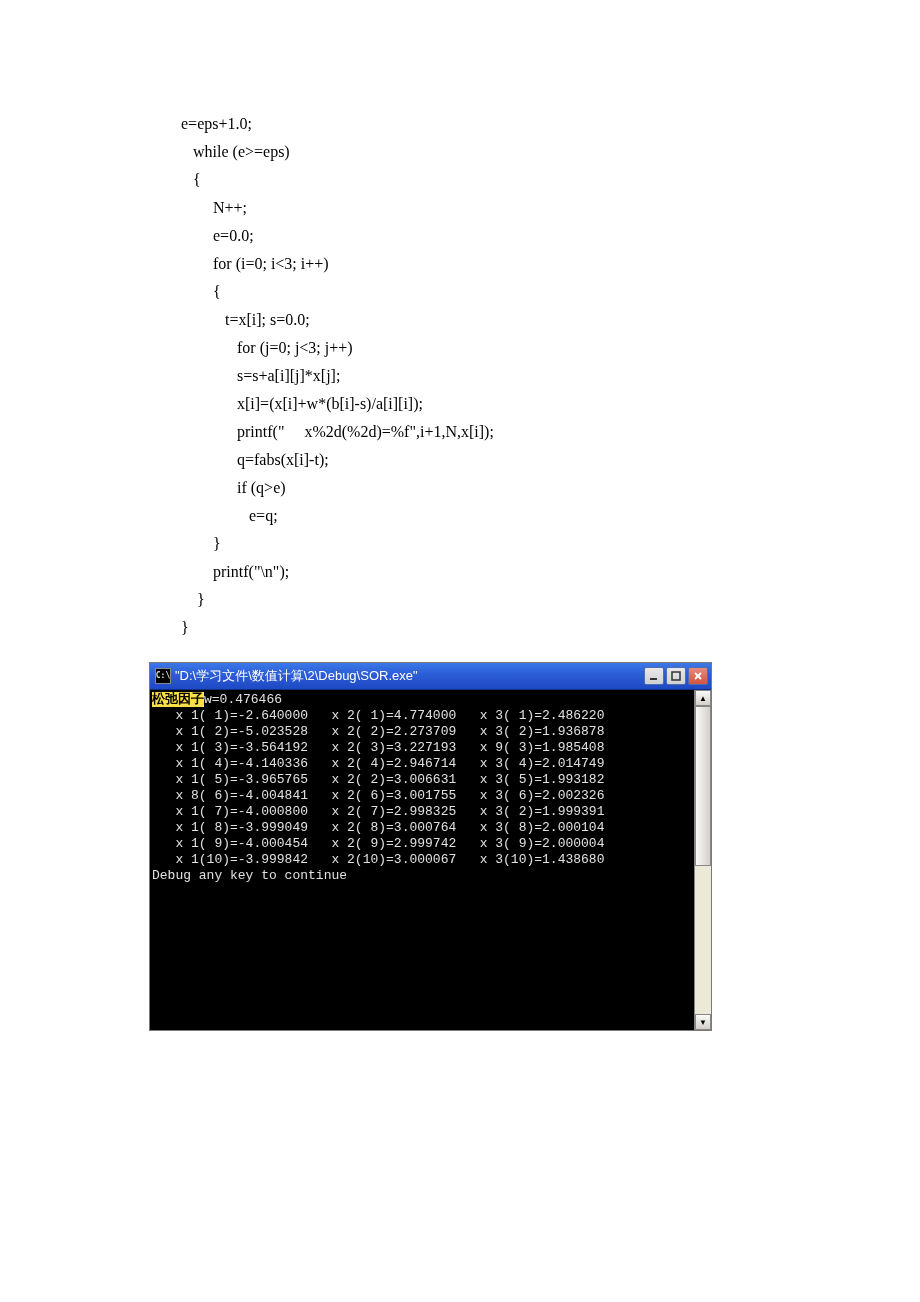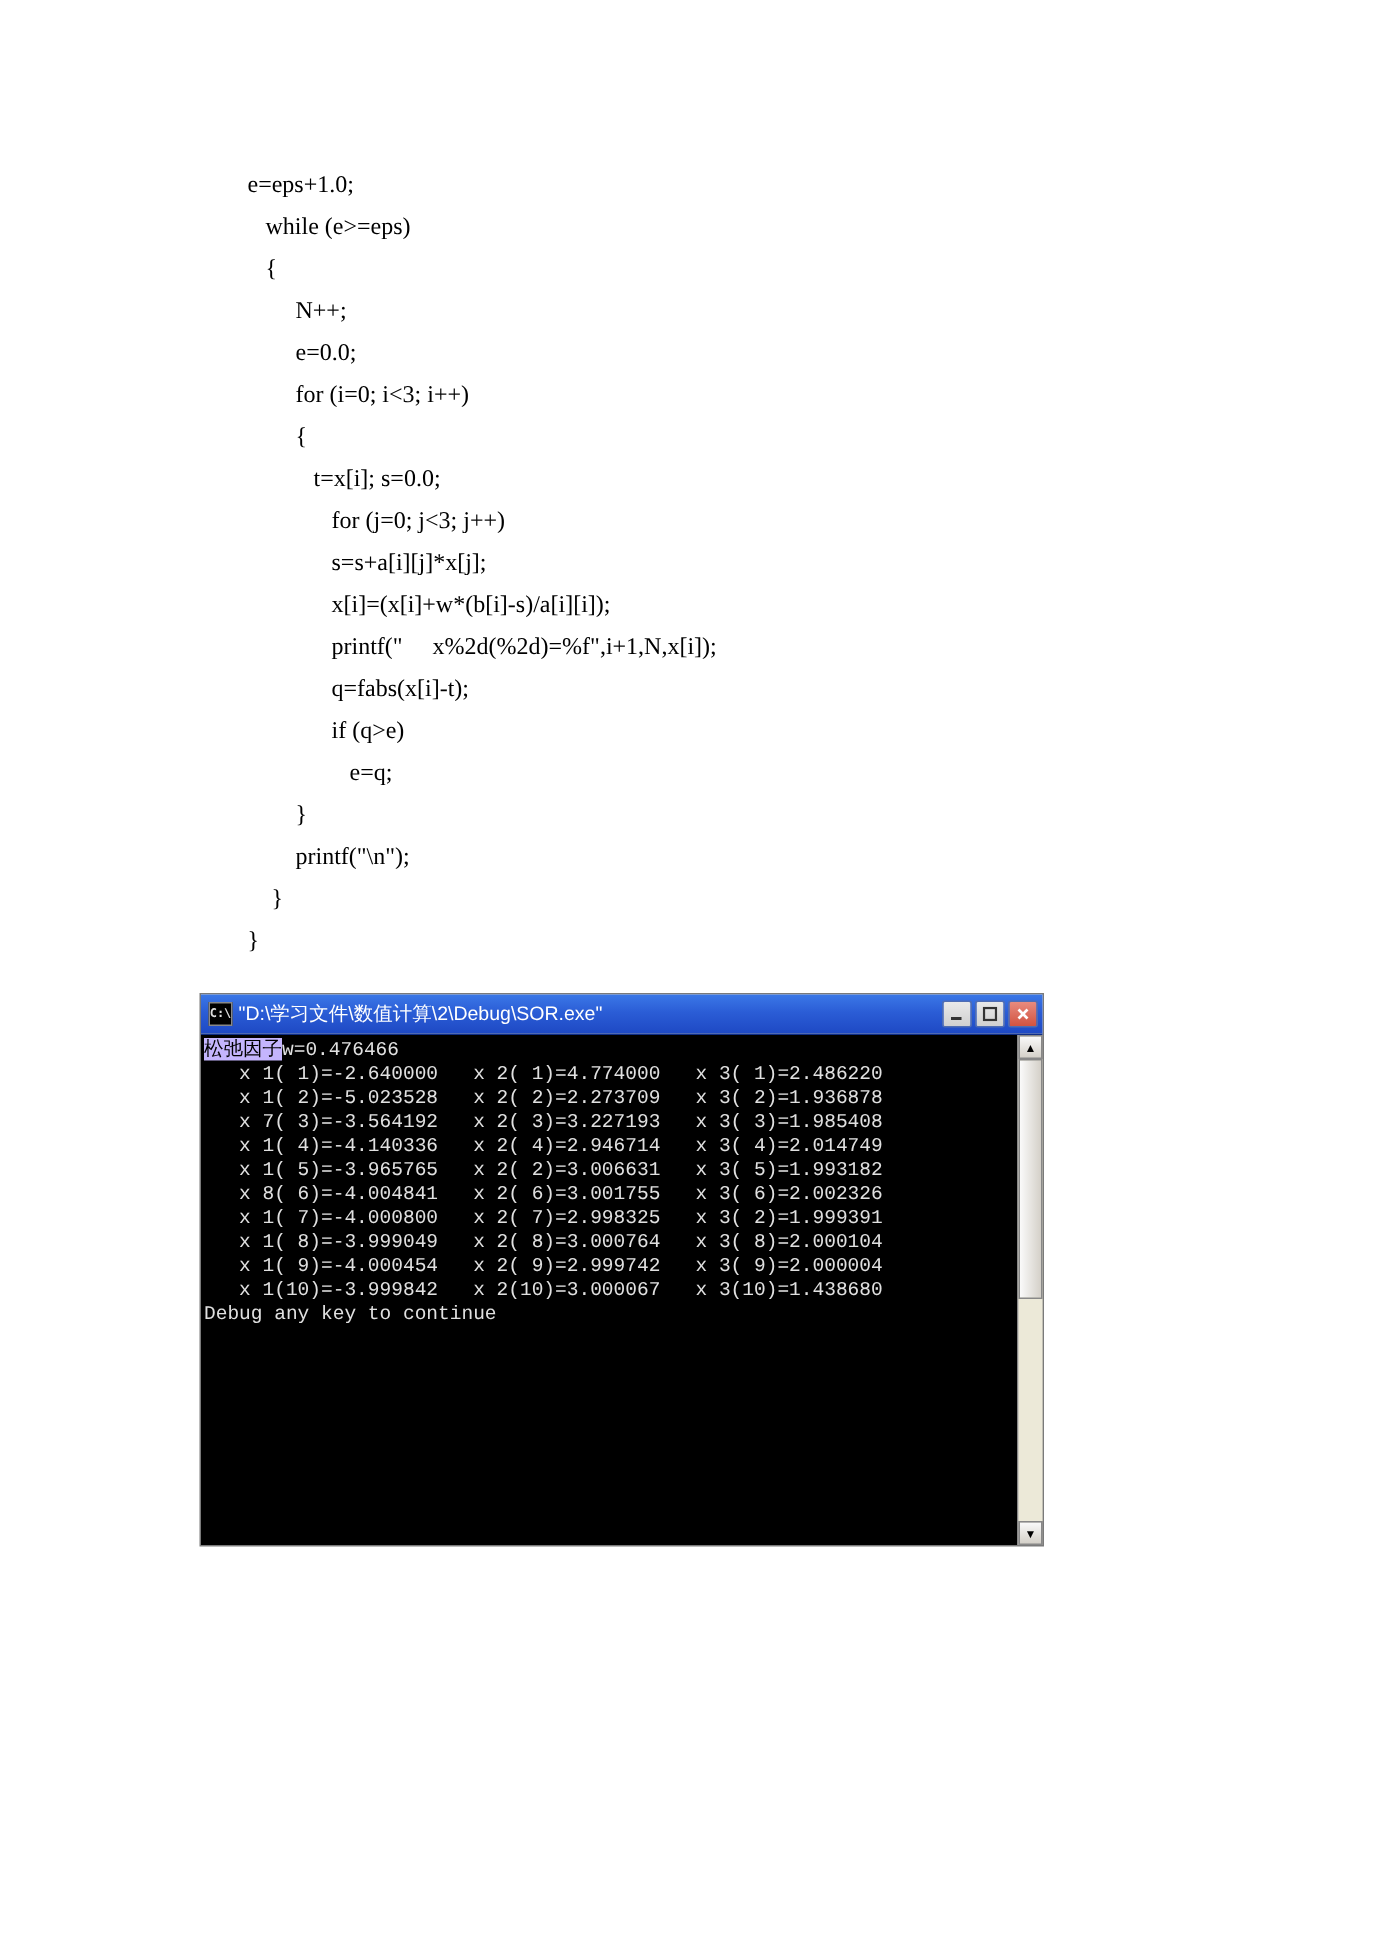--- a/index.html
+++ b/index.html
@@ -12,6 +12,7 @@
   .page {
     width: 796px;
     box-sizing: border-box;
+    margin-left: 16px;
   }
   .code-block {
     padding: 110px 0 20px 165px;

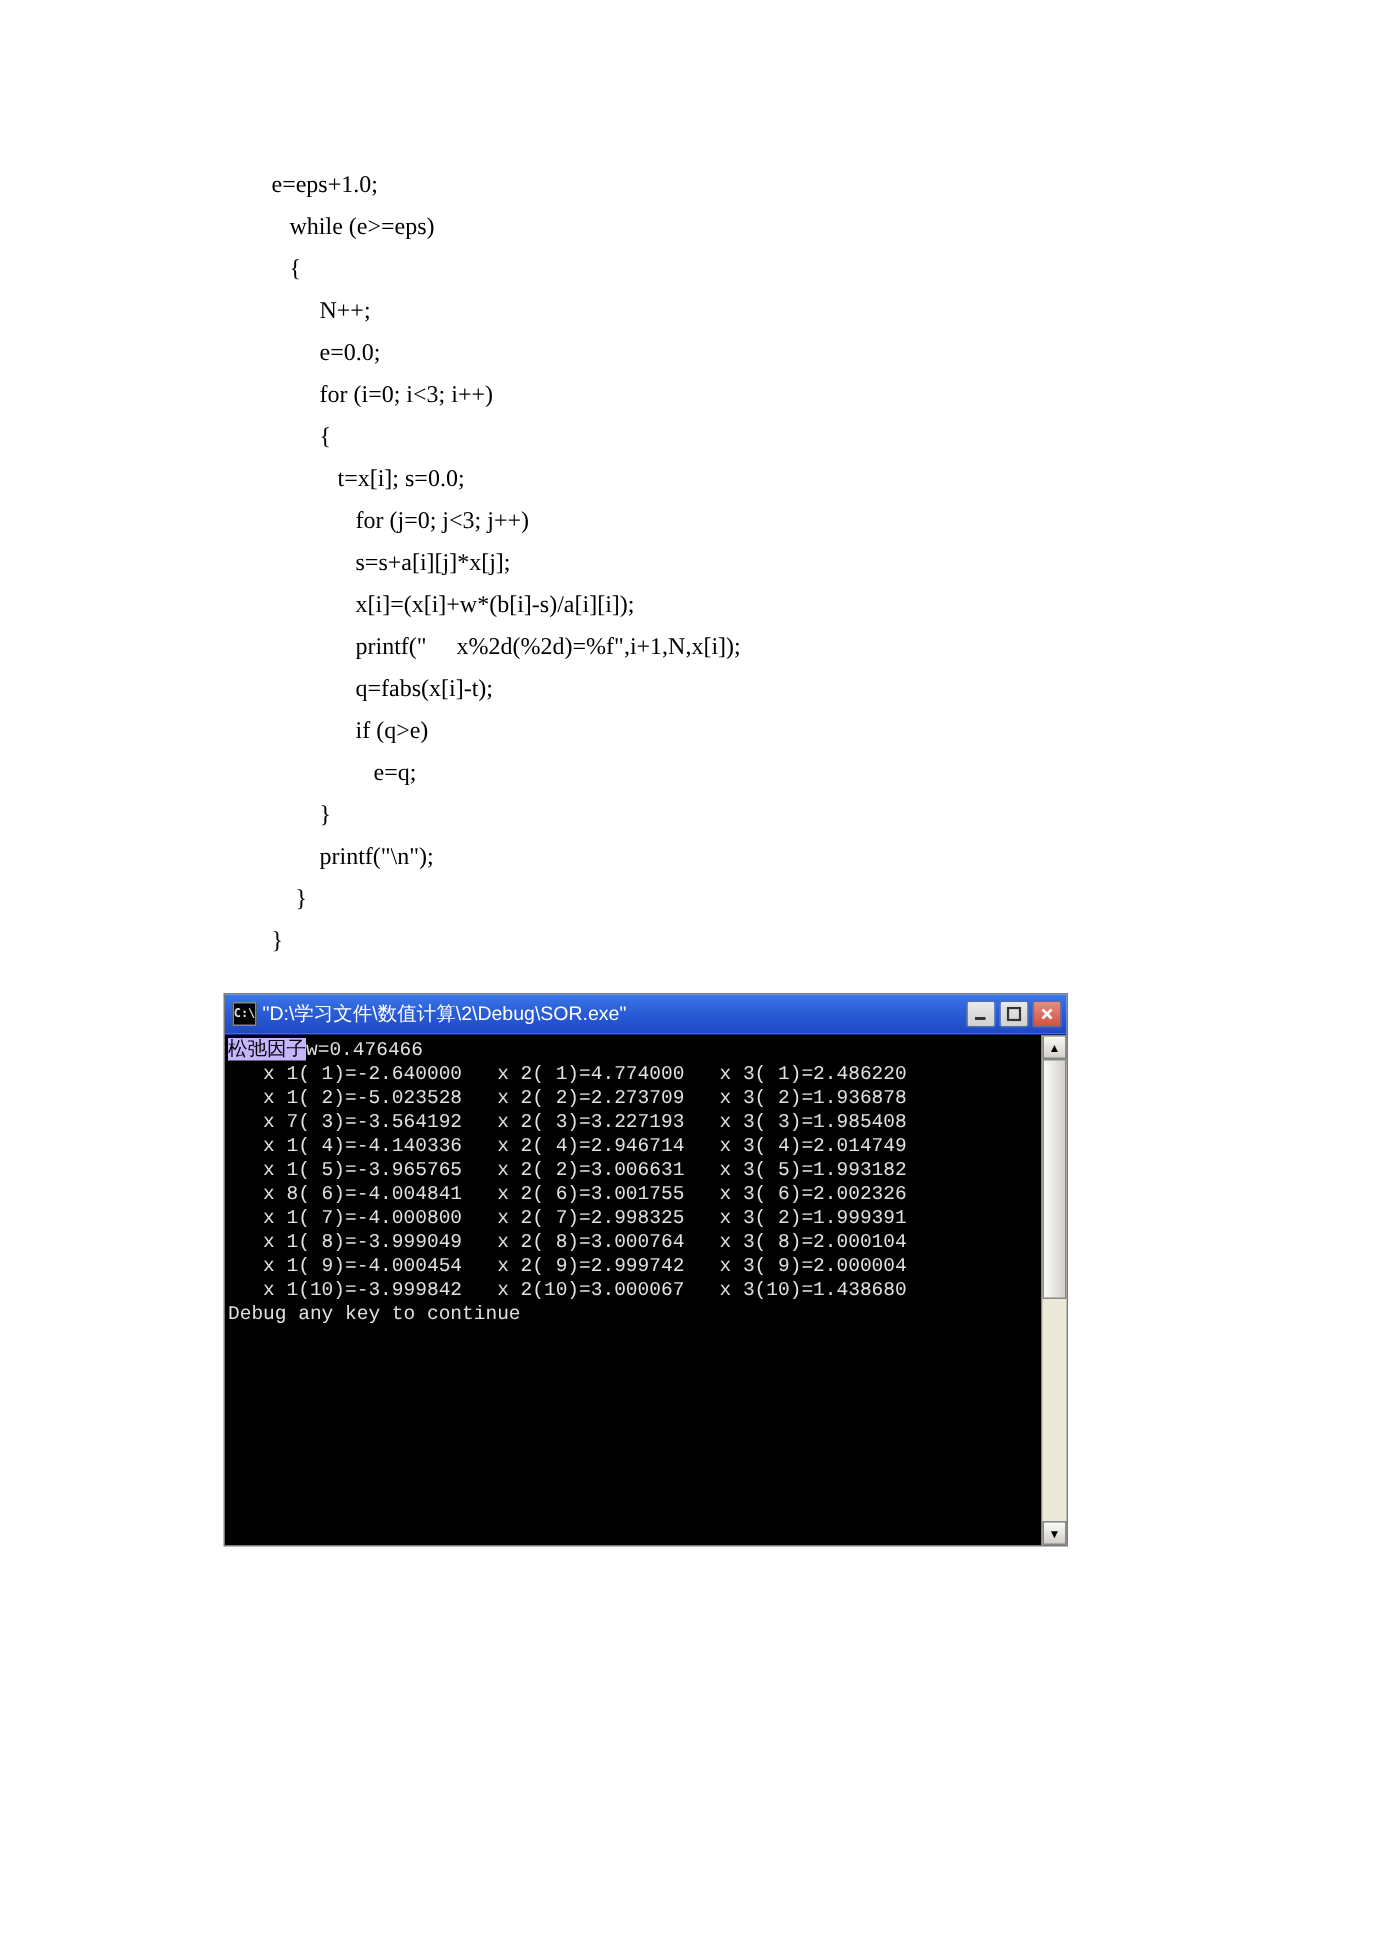--- a/index.html
+++ b/index.html
@@ -97,8 +97,9 @@
     overflow: hidden;
   }
   .hl {
-    background: #c4b5fd;
+    background: #fde047;
     color: #000;
+    font-weight: bold;
   }
   .scrollbar {
     width: 16px;

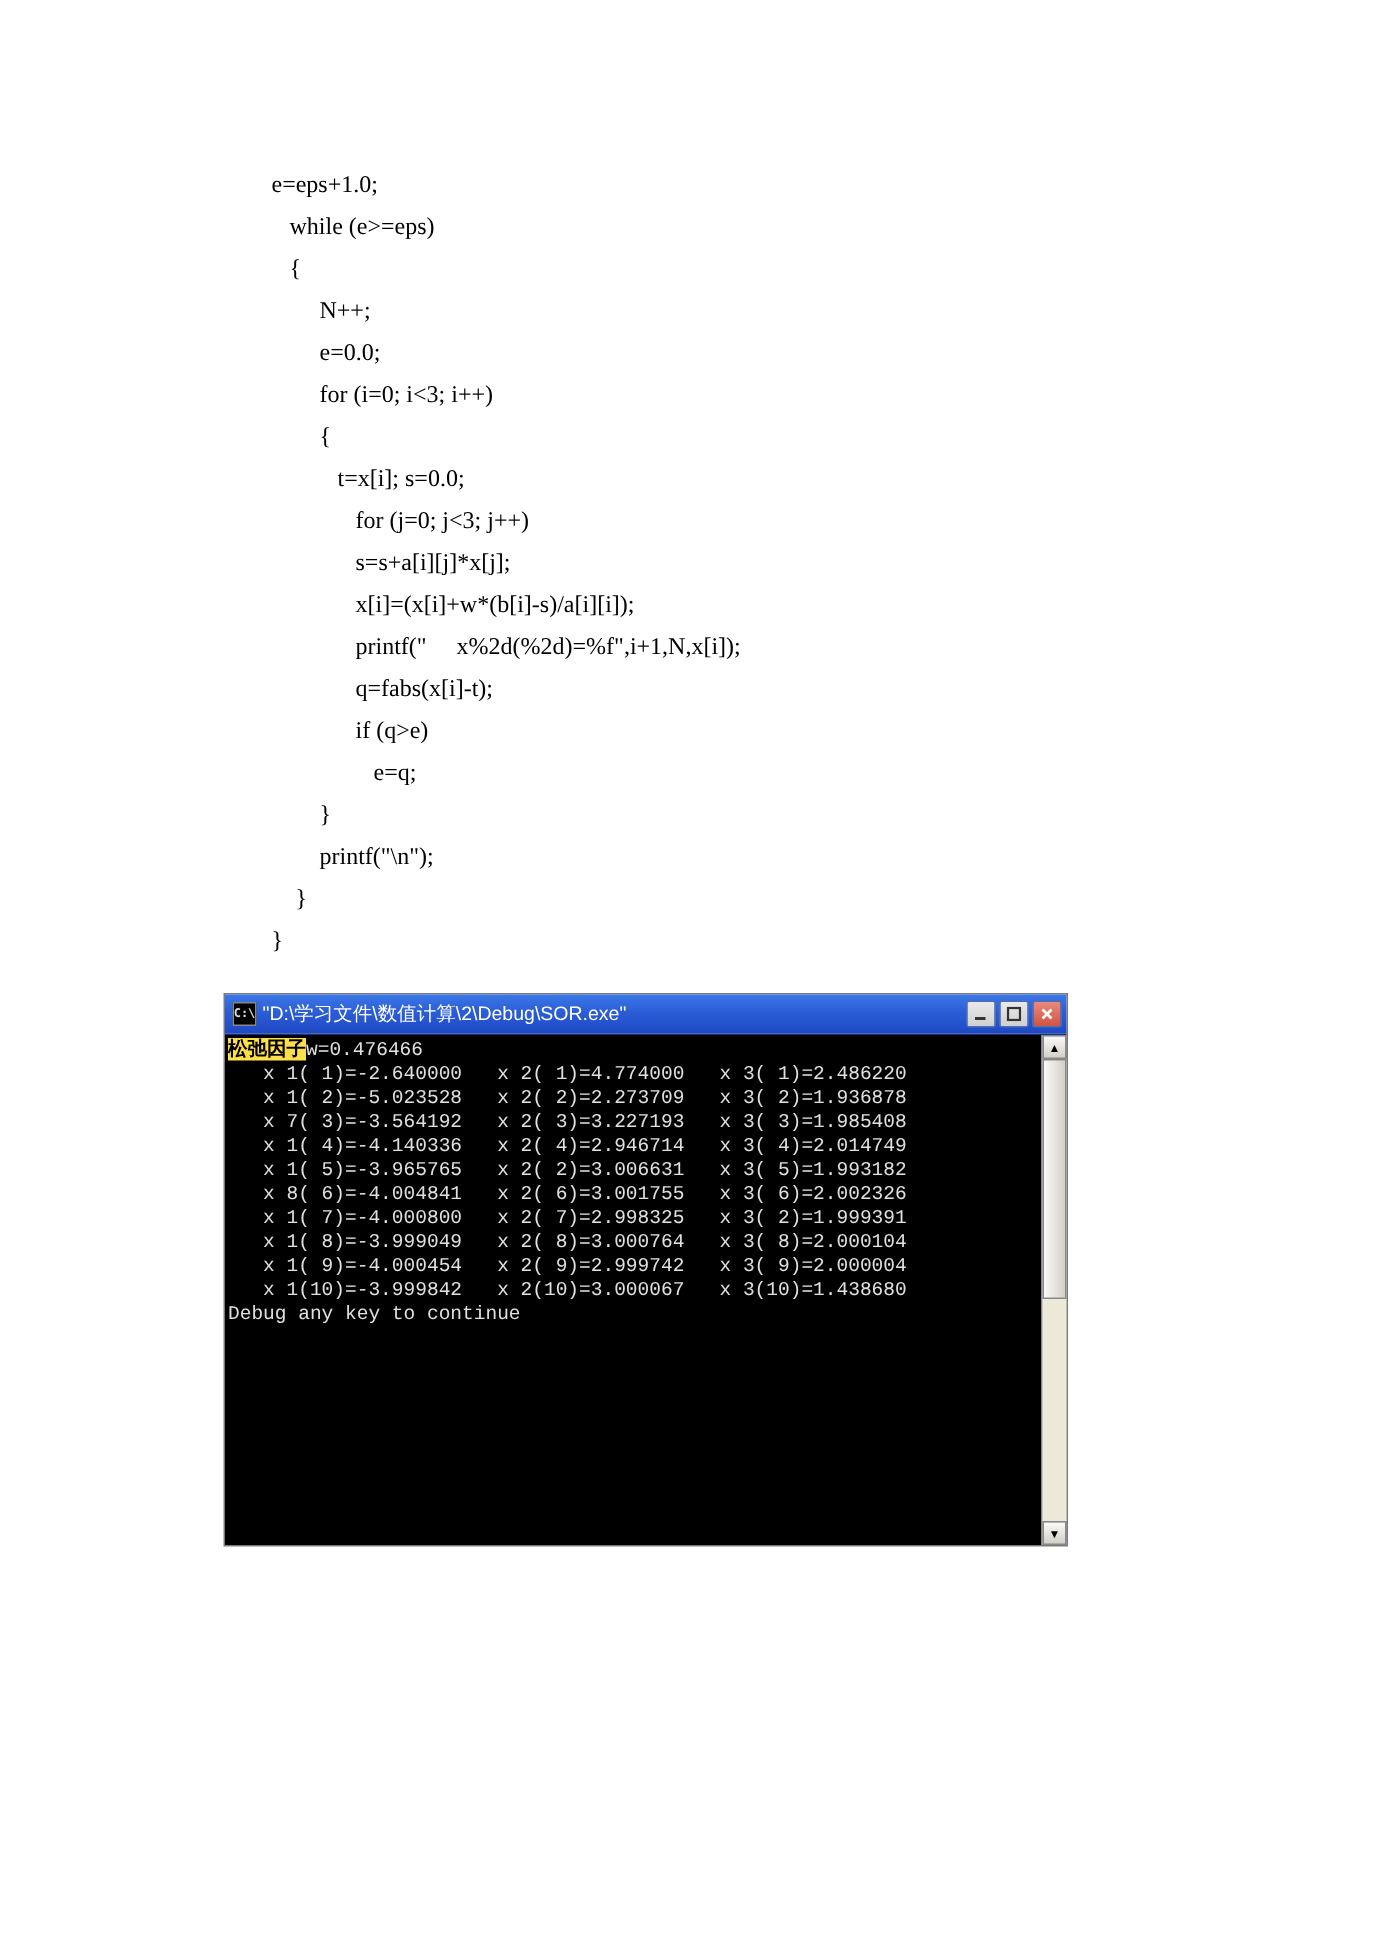--- a/index.html
+++ b/index.html
@@ -187,7 +187,7 @@
       <div class="console-text"><span class="hl">松弛因子</span><span>w=0.476466</span>
 <span>   x 1( 1)=-2.640000   x 2( 1)=4.774000   x 3( 1)=2.486220</span>
 <span>   x 1( 2)=-5.023528   x 2( 2)=2.273709   x 3( 2)=1.936878</span>
-<span>   x 7( 3)=-3.564192   x 2( 3)=3.227193   x 3( 3)=1.985408</span>
+<span>   x 1( 3)=-3.564192   x 2( 3)=3.227193   x 9( 3)=1.985408</span>
 <span>   x 1( 4)=-4.140336   x 2( 4)=2.946714   x 3( 4)=2.014749</span>
 <span>   x 1( 5)=-3.965765   x 2( 2)=3.006631   x 3( 5)=1.993182</span>
 <span>   x 8( 6)=-4.004841   x 2( 6)=3.001755   x 3( 6)=2.002326</span>

